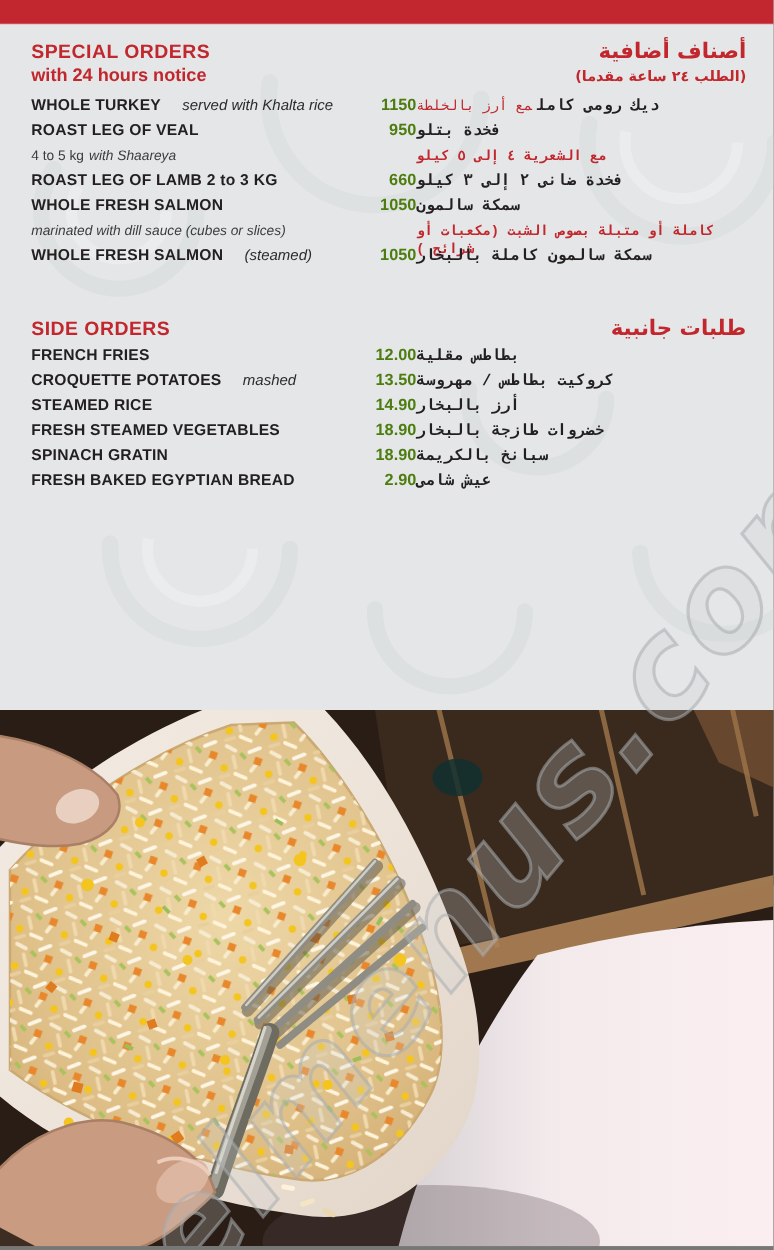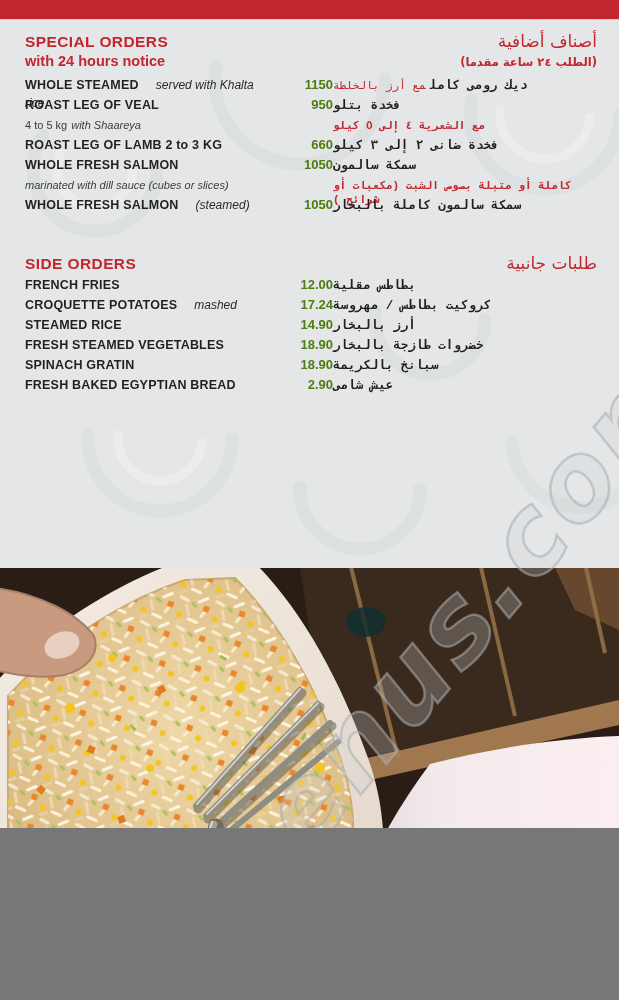--- a/index.html
+++ b/index.html
@@ -3,7 +3,7 @@
 <meta charset="utf-8">
 <style>
   html,body{margin:0;padding:0;background:#777;}
-  .page{position:relative;width:619px;height:828px;overflow:hidden;
+  .page{position:relative;width:619px;height:997px;overflow:hidden;
         background:#e4e6e7;font-family:"Liberation Sans",sans-serif;}
   
   .top-bar{position:absolute;left:0;top:0;width:619px;height:19px;background:#c2262e;

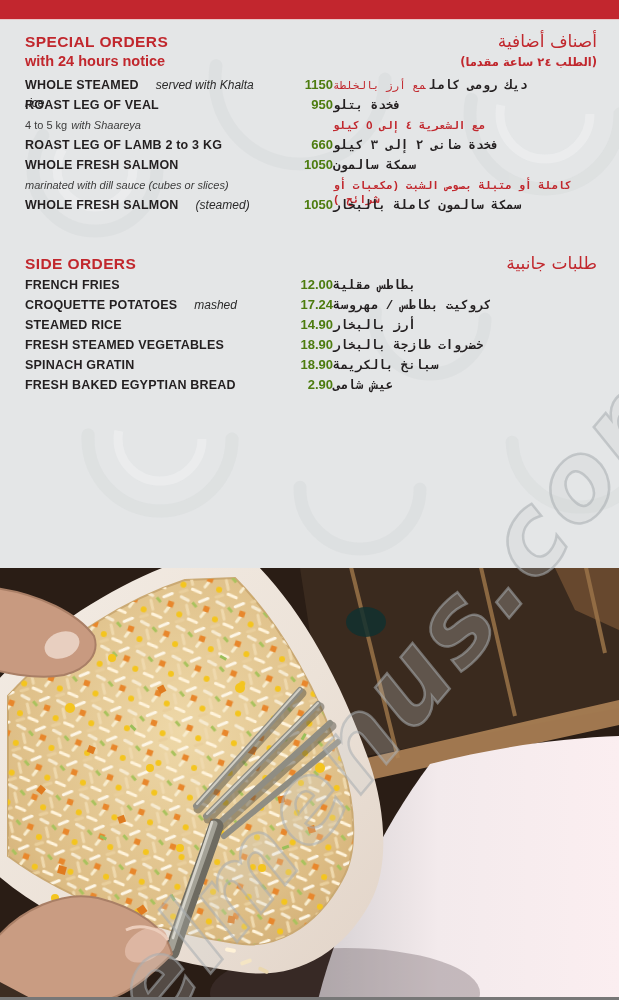--- a/index.html
+++ b/index.html
@@ -17,7 +17,7 @@
   .sec-side{top:234px;}
   .hdr{display:flex;justify-content:space-between;align-items:baseline;height:22px;}
   .t-en{color:#c1272d;font-weight:bold;font-size:15.5px;letter-spacing:.4px;}
-  .t-ar{color:#c1272d;font-weight:normal;font-size:17px;font-family:"DejaVu Sans",sans-serif;direction:rtl;}
+  .t-ar{color:#c1272d;font-weight:bold;font-size:17px;font-family:"DejaVu Sans",sans-serif;direction:rtl;}
   .s-en{color:#c1272d;font-weight:bold;font-size:14.5px;}
   .s-ar{color:#c1272d;font-weight:bold;font-size:11.5px;font-family:"DejaVu Sans",sans-serif;direction:rtl;}
   .row{display:grid;grid-template-columns:248px 60px 1fr;align-items:baseline;height:20px;}

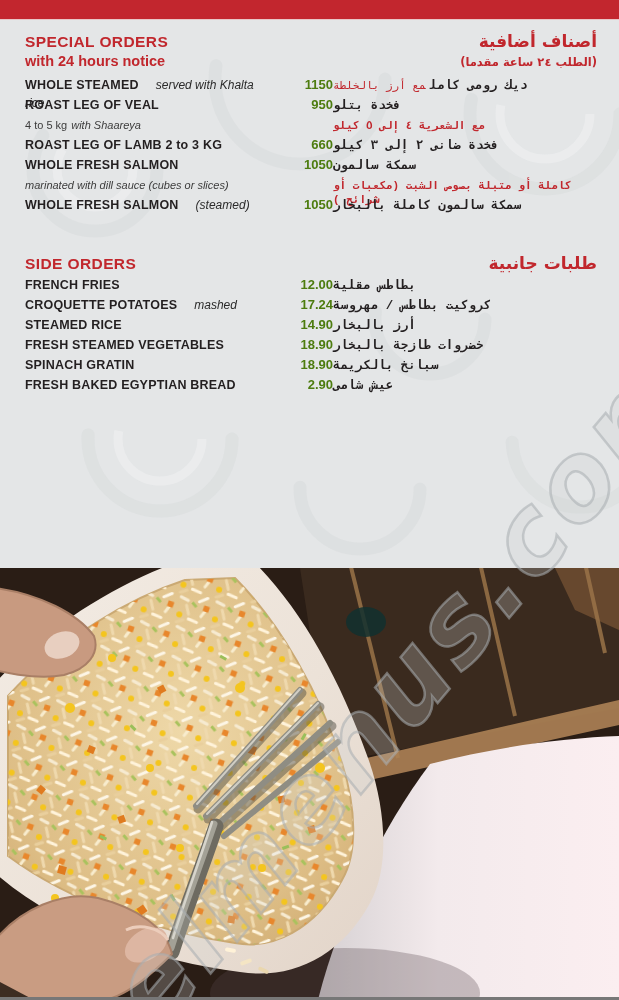--- a/index.html
+++ b/index.html
@@ -76,7 +76,7 @@
       </div>
 
       <div class="row">
-        <span><b class="nm">WHOLE STEAMED</b><i class="ds">served with Khalta rice</i></span>
+        <span><b class="nm">WHOLE TURKEY</b><i class="ds">served with Khalta rice</i></span>
         <span class="pr">1150</span>
         <span class="ar"><span class="arb">ديك رومى كامل</span><span class="arr">مع أرز بالخلطة</span></span>
       </div>

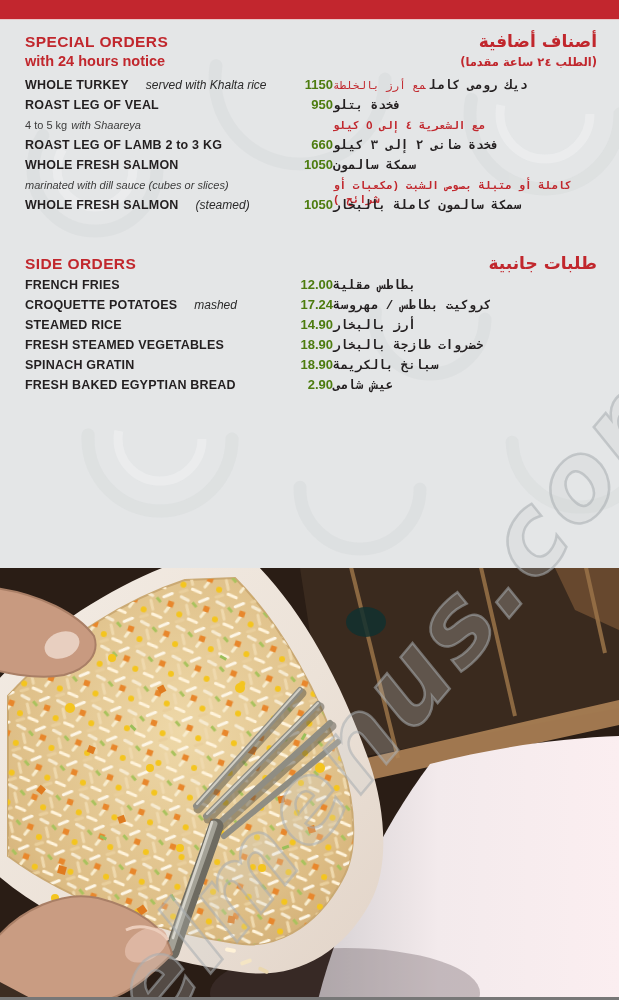--- a/index.html
+++ b/index.html
@@ -124,7 +124,7 @@
       </div>
       <div class="row">
         <span><b class="nm">CROQUETTE POTATOES</b><i class="ds">mashed</i></span>
-        <span class="pr">17.24</span>
+        <span class="pr">13.50</span>
         <span class="ar"><span class="arb">كروكيت بطاطس / مهروسة</span></span>
       </div>
       <div class="row">

